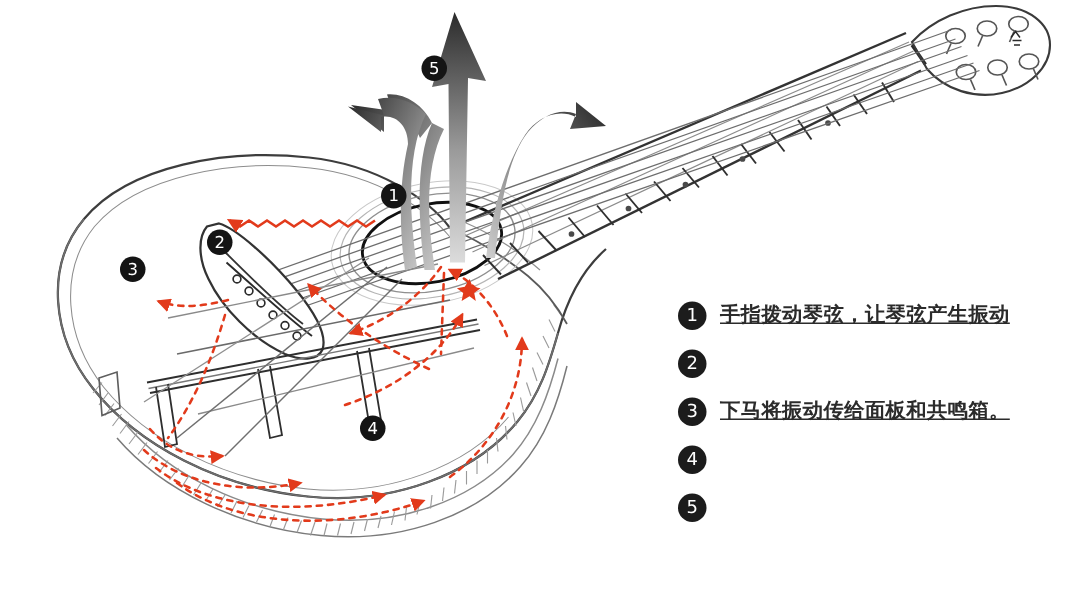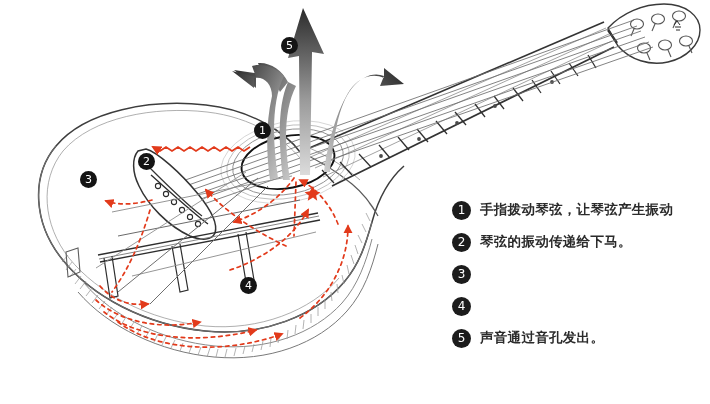--- a/index.html
+++ b/index.html
@@ -56,6 +56,7 @@
     letter-spacing: 0.3px;
     white-space: nowrap;
     font-weight: 600;
+    text-decoration: underline;
   }
   
   .dot-marker {

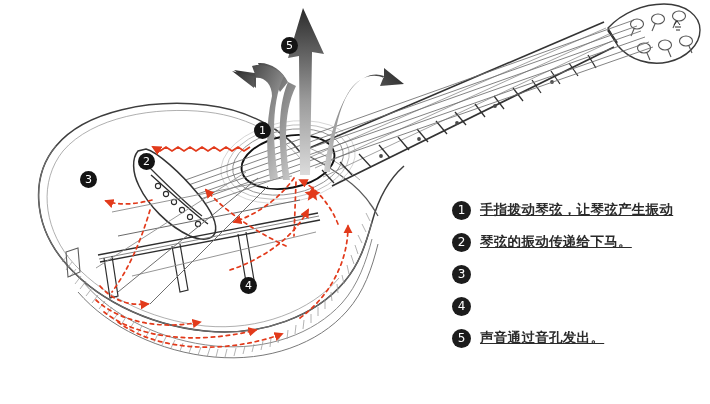--- a/index.html
+++ b/index.html
@@ -397,7 +397,6 @@
 
     <div class="legend-row">
       <div class="legend-marker">2</div>
-      <div class="legend-text">琴弦的振动传递给下马。</div>
     </div>
 
     <div class="legend-row">

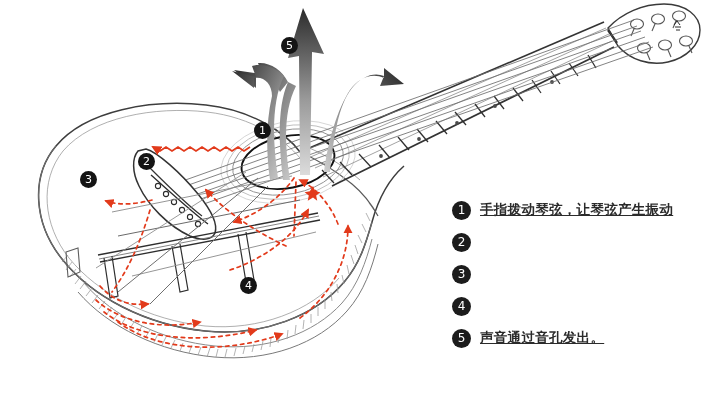--- a/index.html
+++ b/index.html
@@ -401,6 +401,7 @@
 
     <div class="legend-row">
       <div class="legend-marker">3</div>
+      <div class="legend-text">下马将振动传给面板和共鸣箱。</div>
     </div>
 
     <div class="legend-row">

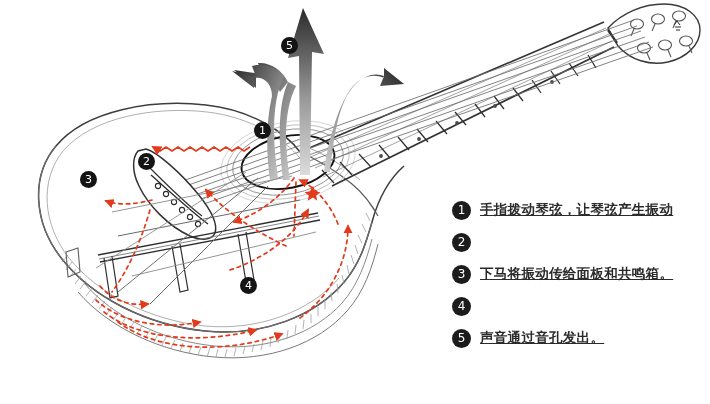--- a/index.html
+++ b/index.html
@@ -410,7 +410,6 @@
 
     <div class="legend-row">
       <div class="legend-marker">5</div>
-      <div class="legend-text">声音通过音孔发出。</div>
     </div>
 
   </div>

